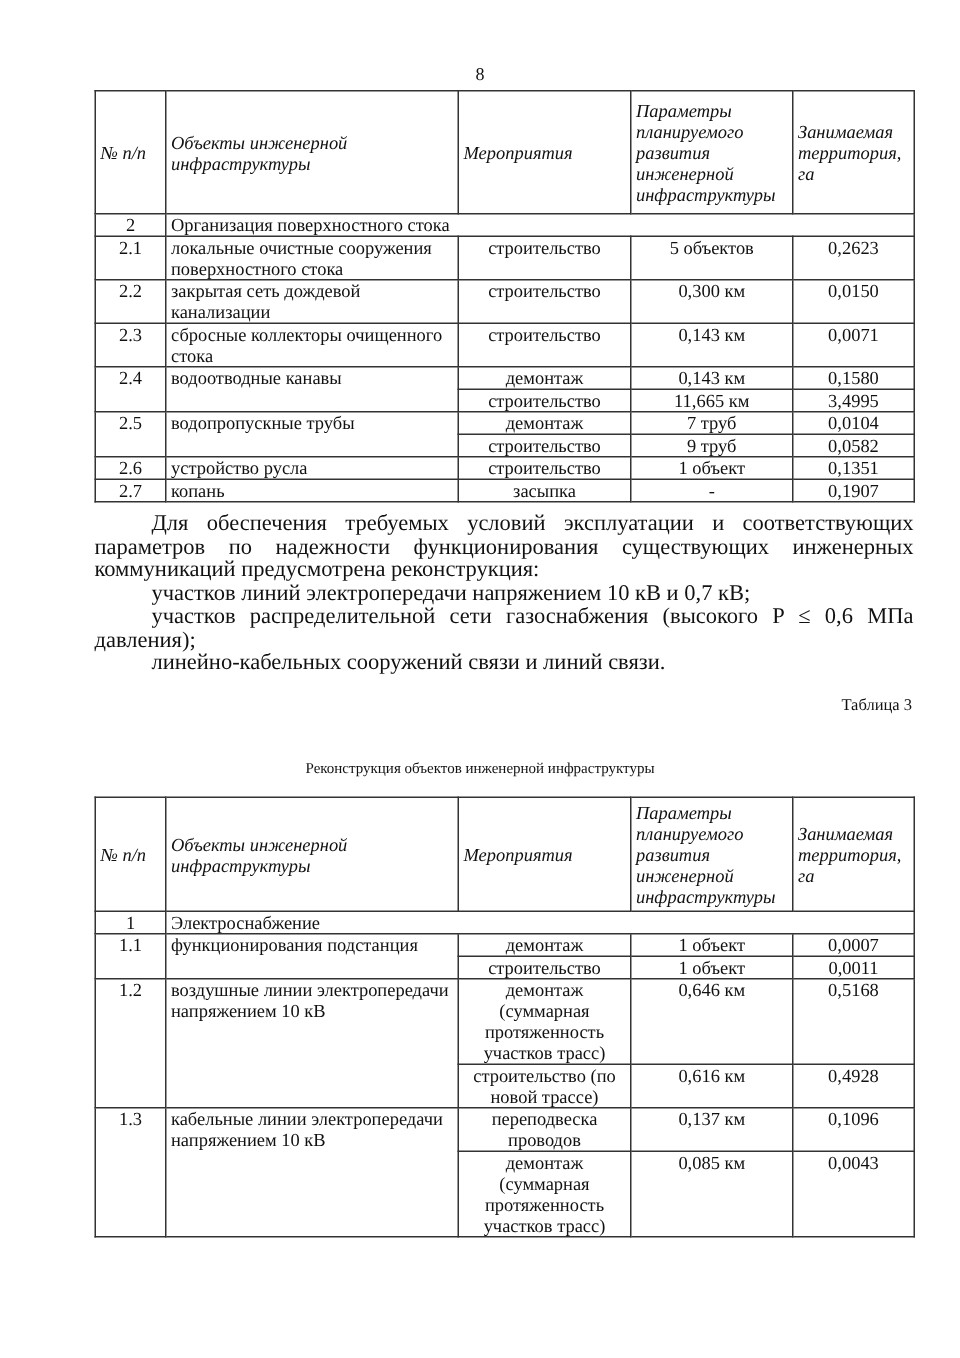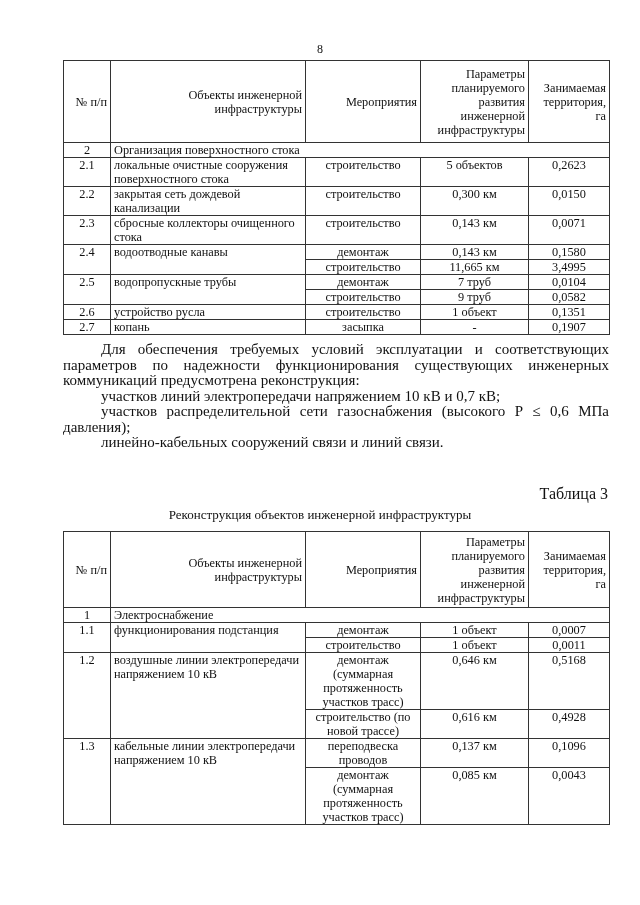--- a/index.html
+++ b/index.html
@@ -8,7 +8,7 @@
   .page-num { position:absolute; top:42px; left:0; width:640px; text-align:center; font-size:12px; }
   table { position:absolute; left:63px; width:546px; border-collapse:collapse; table-layout:fixed; }
   td, th { border:1px solid #333; padding:0 3px; vertical-align:top; font-weight:normal; line-height:14px; }
-  th { vertical-align:middle; text-align:right; }
+  th { vertical-align:middle; text-align:left;font-style:italic; }
   .c { text-align:center; }
   .l { text-align:left; }
   col.c1 { width:47px; } col.c2 { width:195px; } col.c3 { width:115px; } col.c4 { width:108px; } col.c5 { width:81px; }

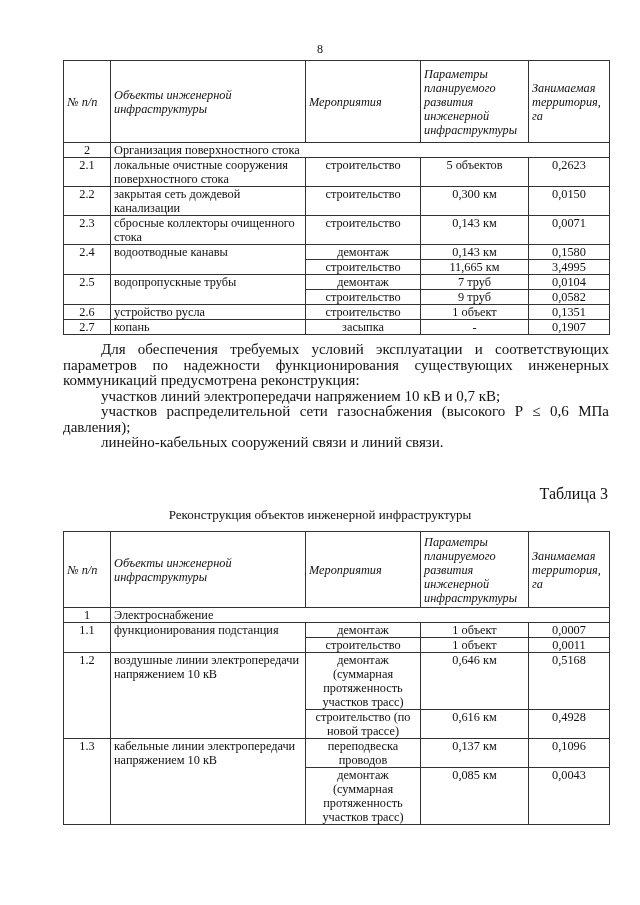--- a/index.html
+++ b/index.html
@@ -15,7 +15,7 @@
   .para { position:absolute; left:63px; width:546px; line-height:15.5px; text-align:justify; font-size:15px; }
   .para p { margin:0; }
   .ind { text-indent:38px; }
-  .tbl-label { position:absolute; right:32px; top:485px; font-size:16px; }
+  .tbl-label { position:absolute; right:32px; top:464px; font-size:11px; }
   .tbl-title { position:absolute; left:0; width:640px; top:507px; text-align:center; font-size:13px; }
 </style>
 </head>

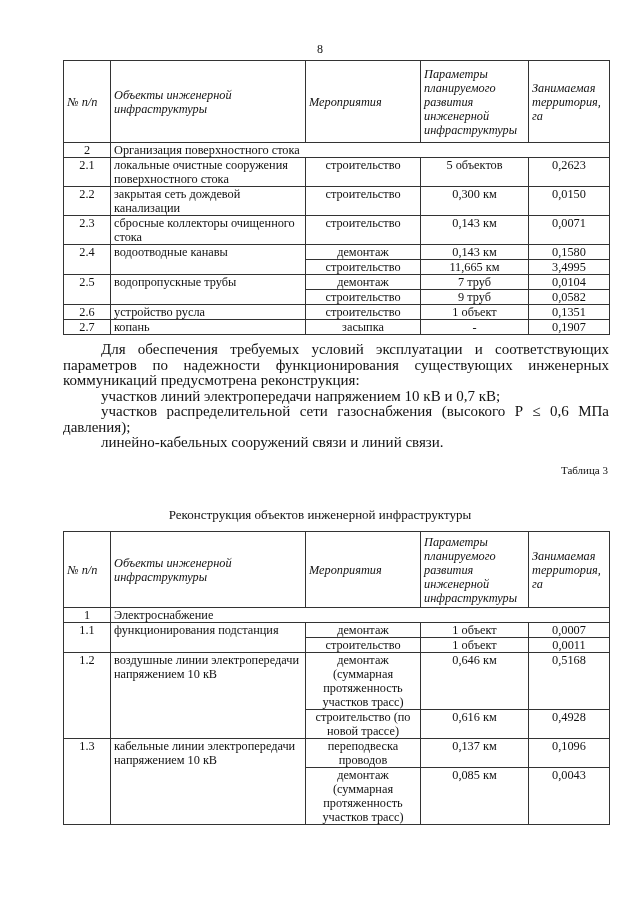--- a/index.html
+++ b/index.html
@@ -16,7 +16,7 @@
   .para p { margin:0; }
   .ind { text-indent:38px; }
   .tbl-label { position:absolute; right:32px; top:464px; font-size:11px; }
-  .tbl-title { position:absolute; left:0; width:640px; top:507px; text-align:center; font-size:13px; }
+  .tbl-title { position:absolute; left:0; width:640px; top:507px; text-align:center; font-size:10px; }
 </style>
 </head>
 <body>

